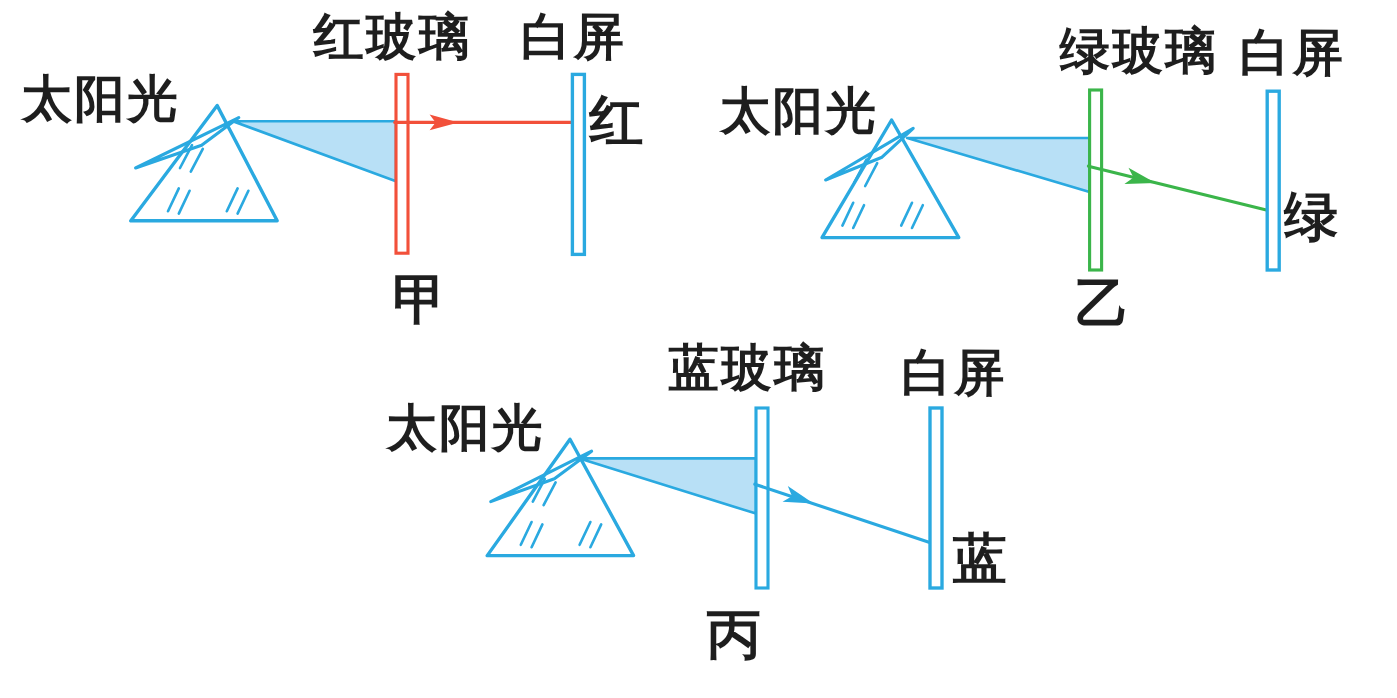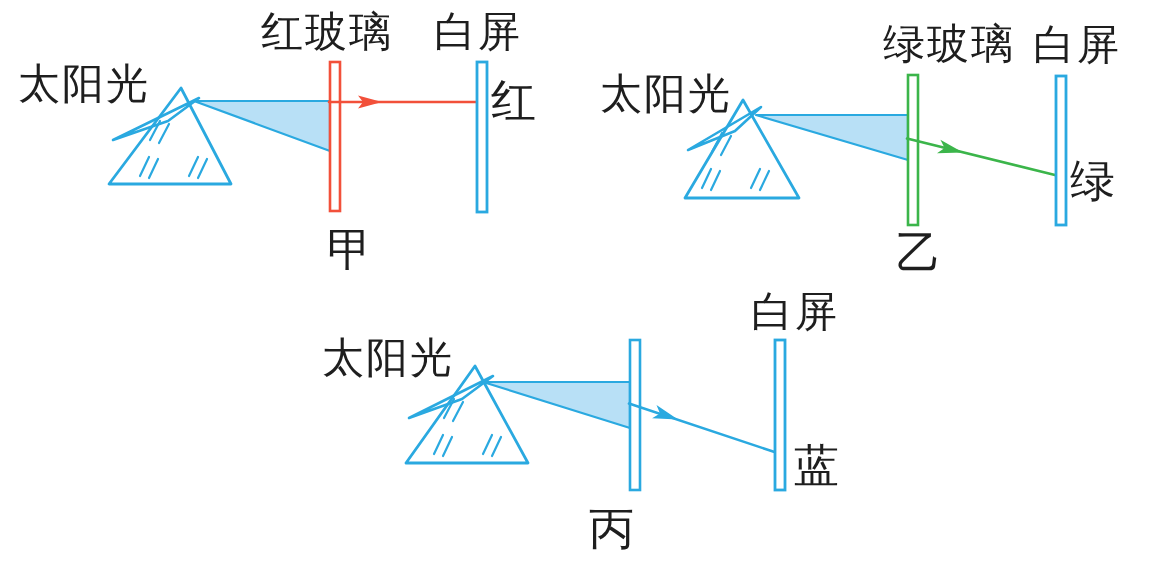--- a/index.html
+++ b/index.html
@@ -18,7 +18,7 @@
     line-height:1;
     white-space:nowrap;
     letter-spacing:2px;
-    font-weight:400;
+    font-weight:700;
   }
   .big{font-size:45px;}
   

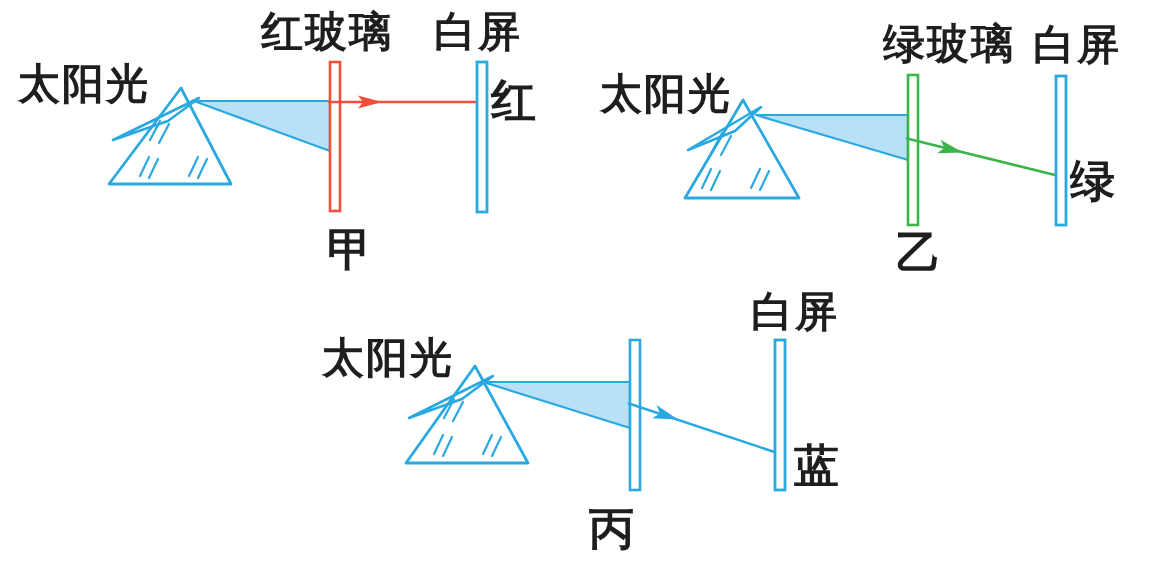--- a/index.html
+++ b/index.html
@@ -112,6 +112,7 @@
   <div class="lbl big" style="left:896px;top:231px;">乙</div>
 
   <div class="lbl" style="left:322px;top:337px;">太阳光</div>
+  <div class="lbl" style="left:557px;top:287px;">蓝玻璃</div>
   <div class="lbl" style="left:751px;top:291px;">白屏</div>
   <div class="lbl big" style="left:794px;top:444px;">蓝</div>
   <div class="lbl big" style="left:589px;top:507px;">丙</div>

